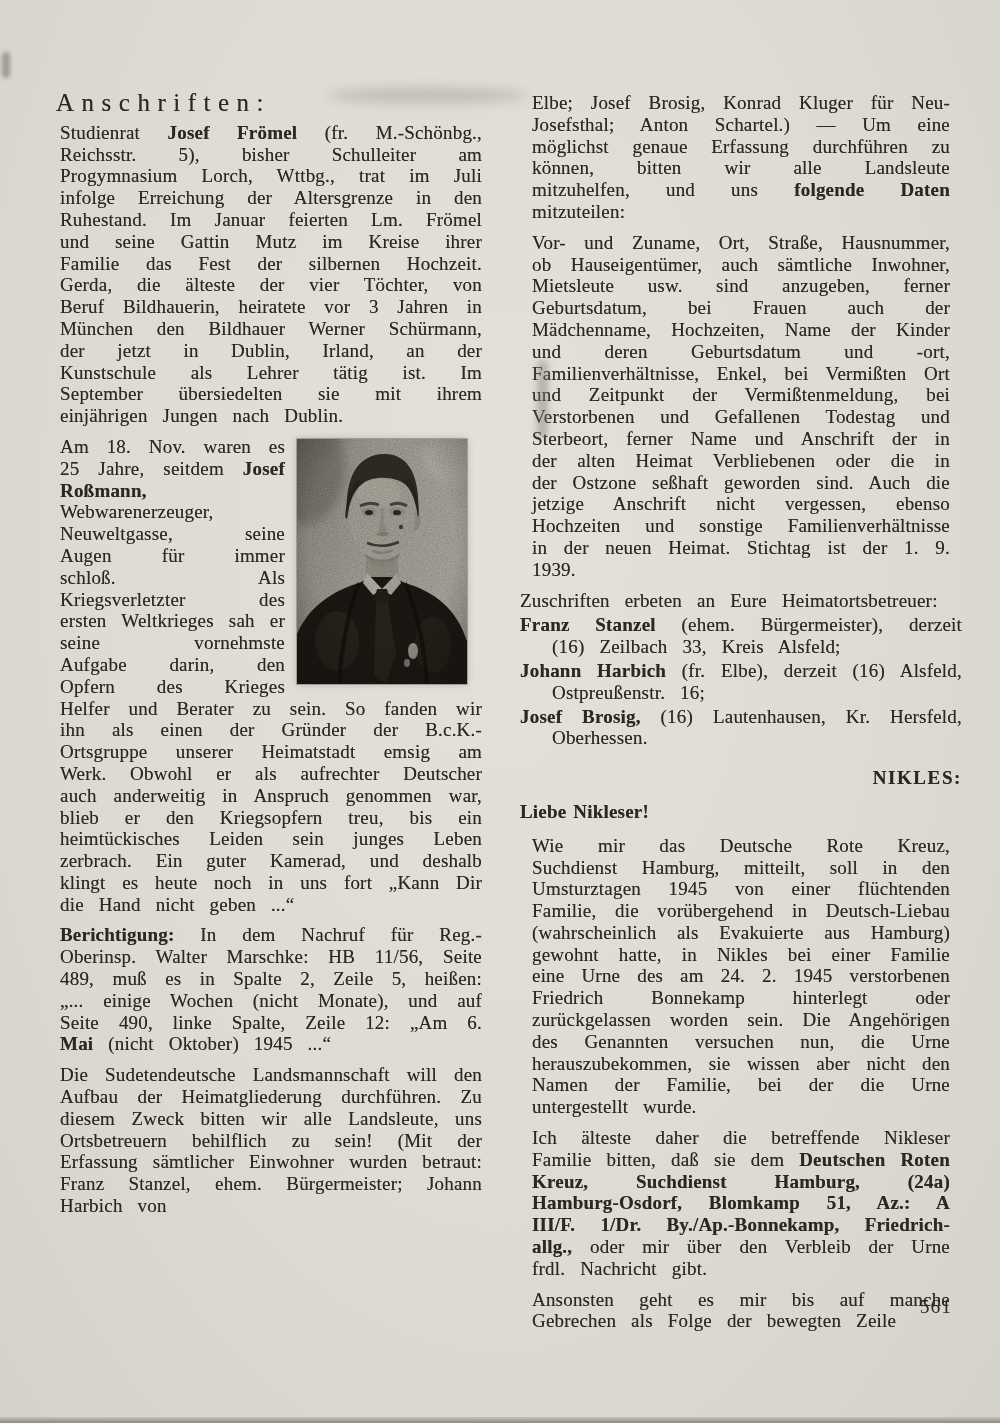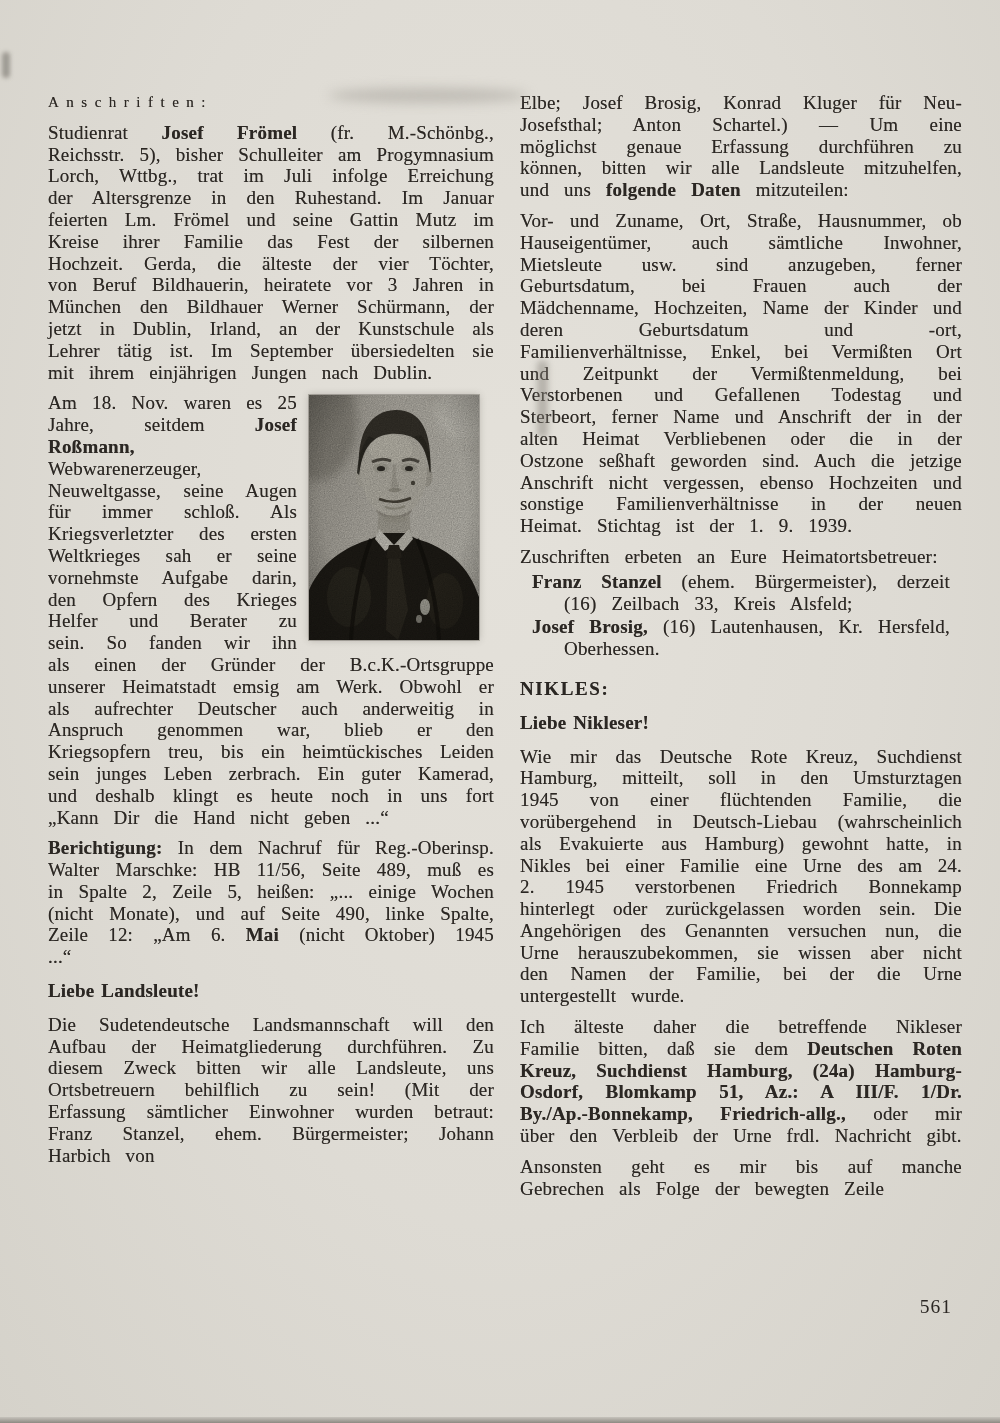--- a/index.html
+++ b/index.html
@@ -23,8 +23,8 @@
   p{margin:0 0 9px;}
   b{font-weight:bold;}
   .spaced{
-    font-weight:normal;font-size:15px;letter-spacing:7.5px;word-spacing:2px;
-    margin:0 0 8px;text-align:left;
+    font-weight:normal;font-size:25px;letter-spacing:7.5px;word-spacing:2px;
+    margin:0 8px 8px;text-align:left;
   }
   .section{
     font-size:19px;font-weight:bold;letter-spacing:1.6px;word-spacing:2px;

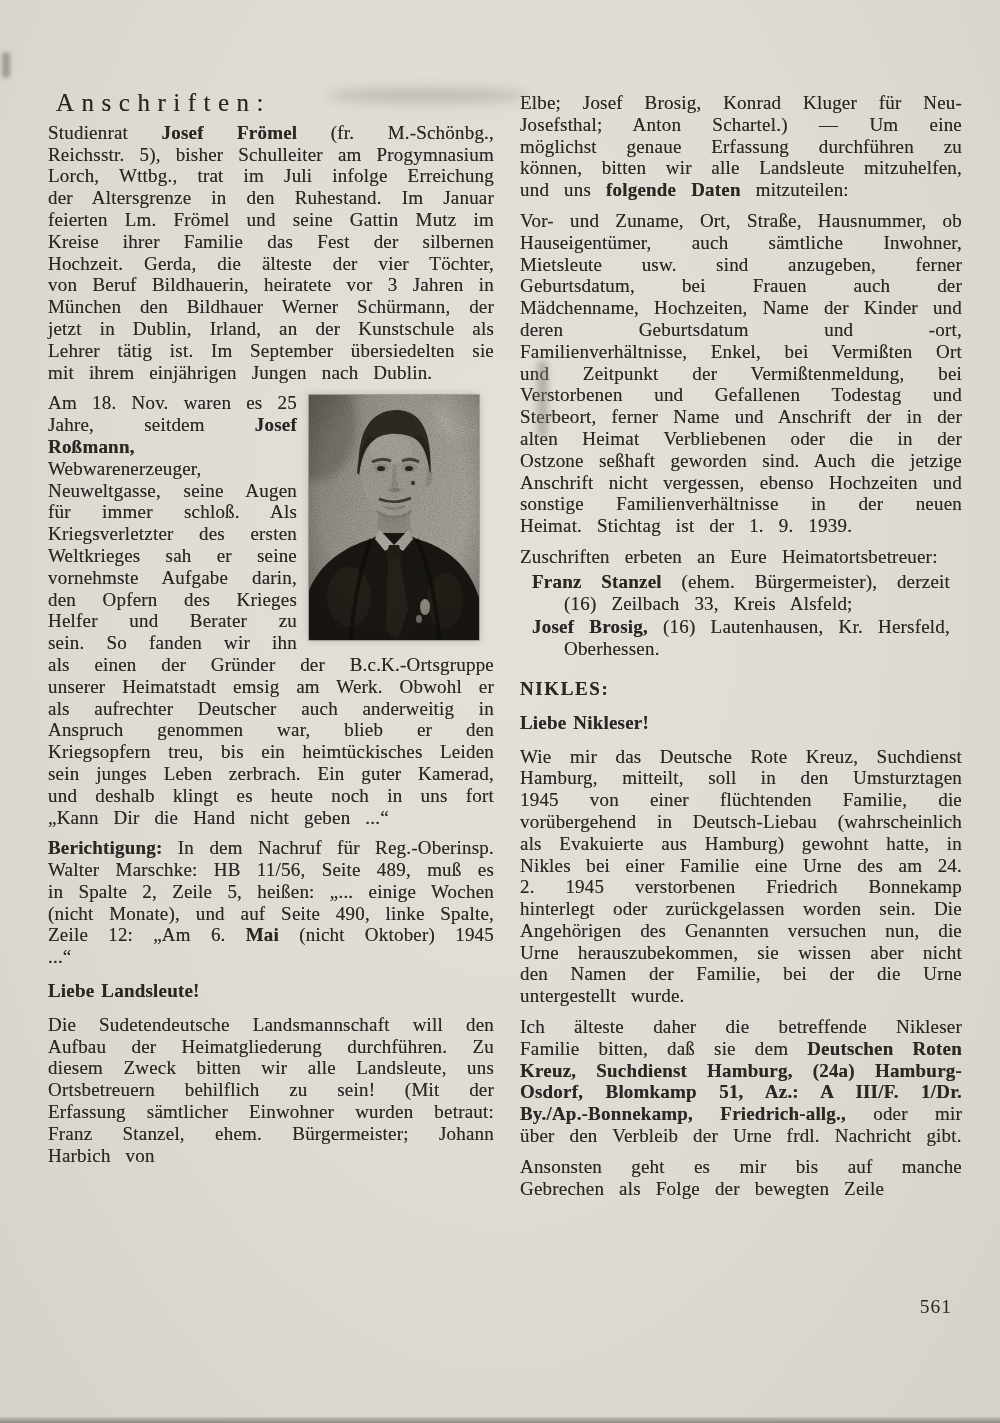--- a/index.html
+++ b/index.html
@@ -20,7 +20,7 @@
     text-shadow:0 0 0.5px rgba(43,39,35,0.55);
   }
   .col-right{width:442px;}
-  p{margin:0 0 9px;}
+  p{margin:0 12px 9px;}
   b{font-weight:bold;}
   .spaced{
     font-weight:normal;font-size:25px;letter-spacing:7.5px;word-spacing:2px;

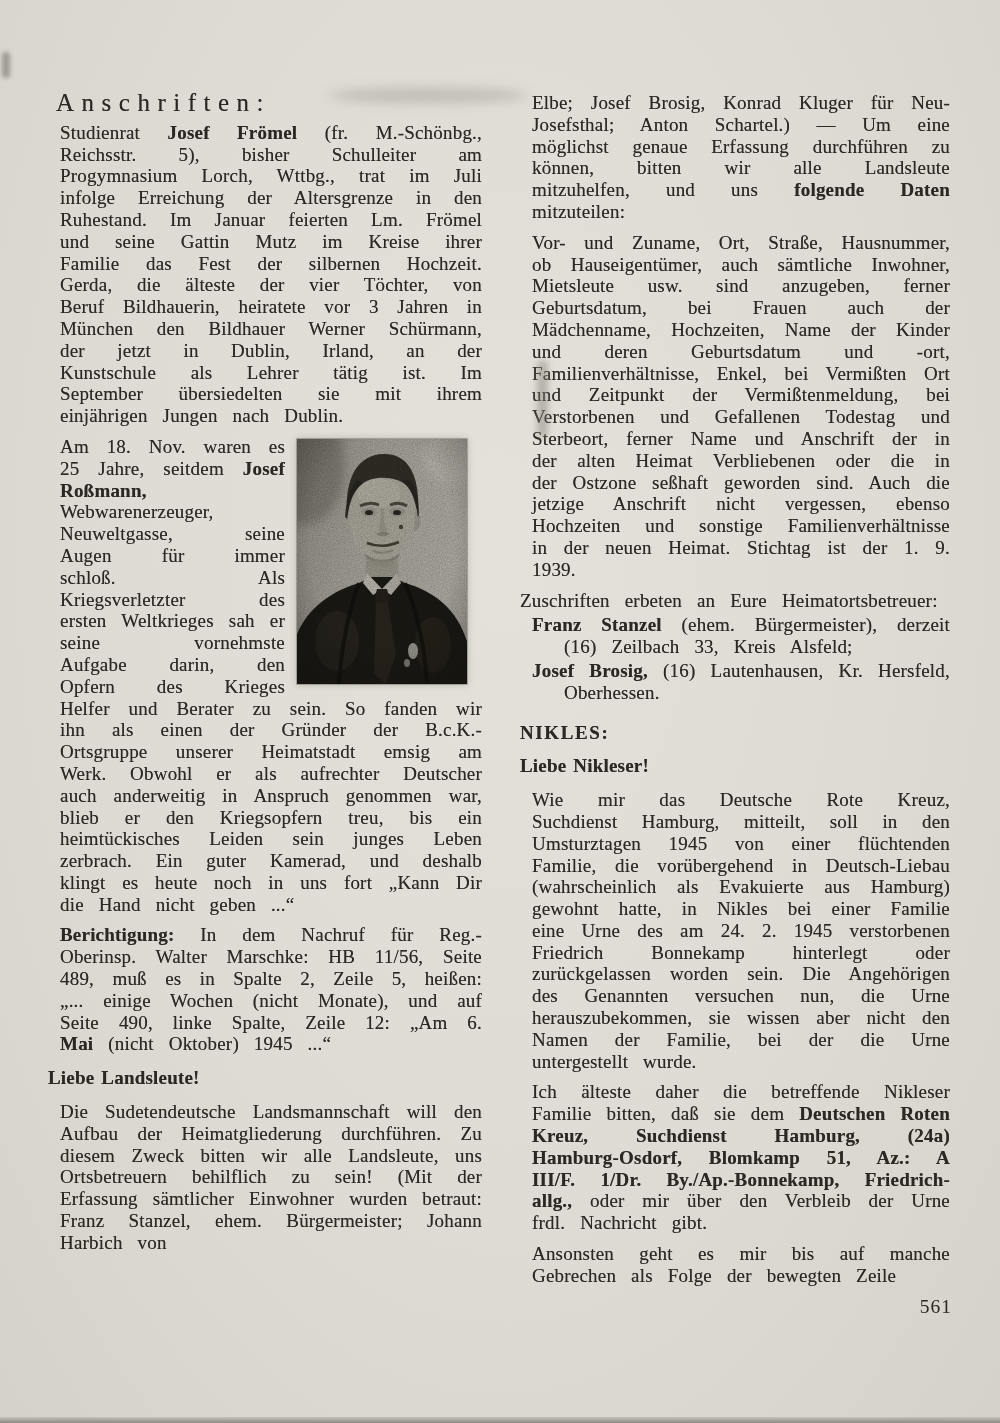--- a/index.html
+++ b/index.html
@@ -32,7 +32,7 @@
   }
   .greeting{font-weight:bold;margin:12px 0 12px;text-align:left;word-spacing:2px;}
   .tight{margin:8px 0 3px;}
-  .address{padding-left:32px;text-indent:-32px;margin:0 12px 2px;}
+  .address{padding-left:32px;text-indent:-32px;margin:0 0 2px;}
   .photo-wrap{
     float:right;width:170px;height:245px;margin:3px 15px 8px 12px;
     outline:1px solid rgba(60,56,48,0.3);

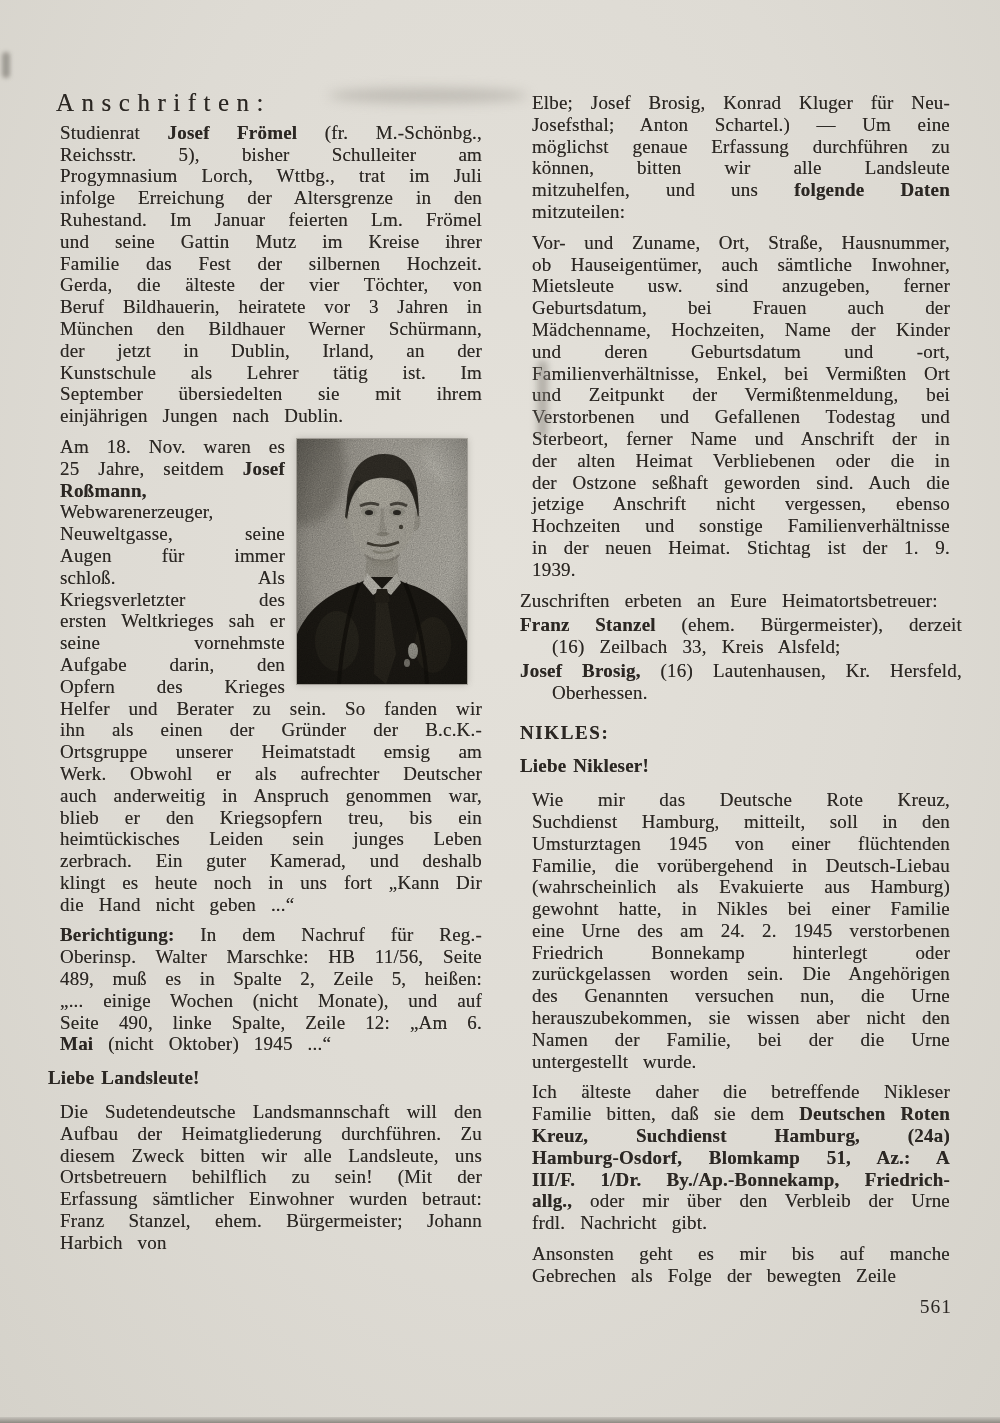--- a/index.html
+++ b/index.html
@@ -148,6 +148,7 @@
 
       <p class="address"><b>Franz Stanzel</b><span> (ehem. Bürgermeister), derzeit (16) Zeilbach 33, Kreis Alsfeld;</span></p>
 
+      <p class="address"><b>Johann Harbich</b><span> (fr. Elbe), derzeit (16) Alsfeld, Ostpreußenstr. 16;</span></p>
 
       <p class="address"><b>Josef Brosig,</b><span> (16) Lautenhausen, Kr. Hersfeld, Oberhessen.</span></p>
 

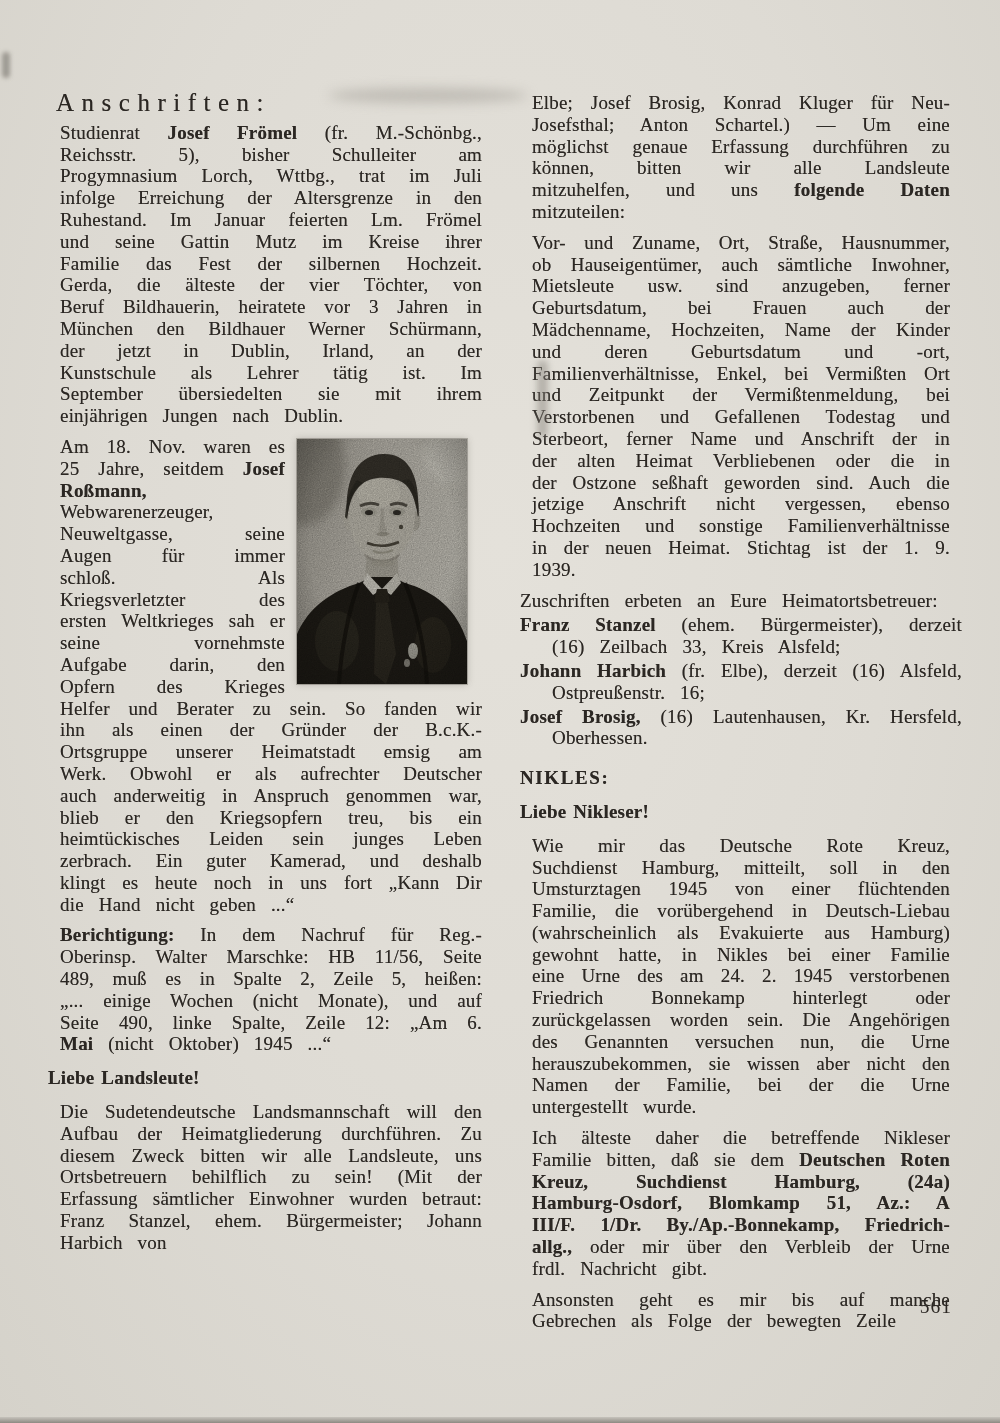--- a/index.html
+++ b/index.html
@@ -28,7 +28,7 @@
   }
   .section{
     font-size:19px;font-weight:bold;letter-spacing:1.6px;word-spacing:2px;
-    margin:18px 0 6px;text-align:left;
+    margin:18px 0 6px;text-align:right;
   }
   .greeting{font-weight:bold;margin:12px 0 12px;text-align:left;word-spacing:2px;}
   .tight{margin:8px 0 3px;}

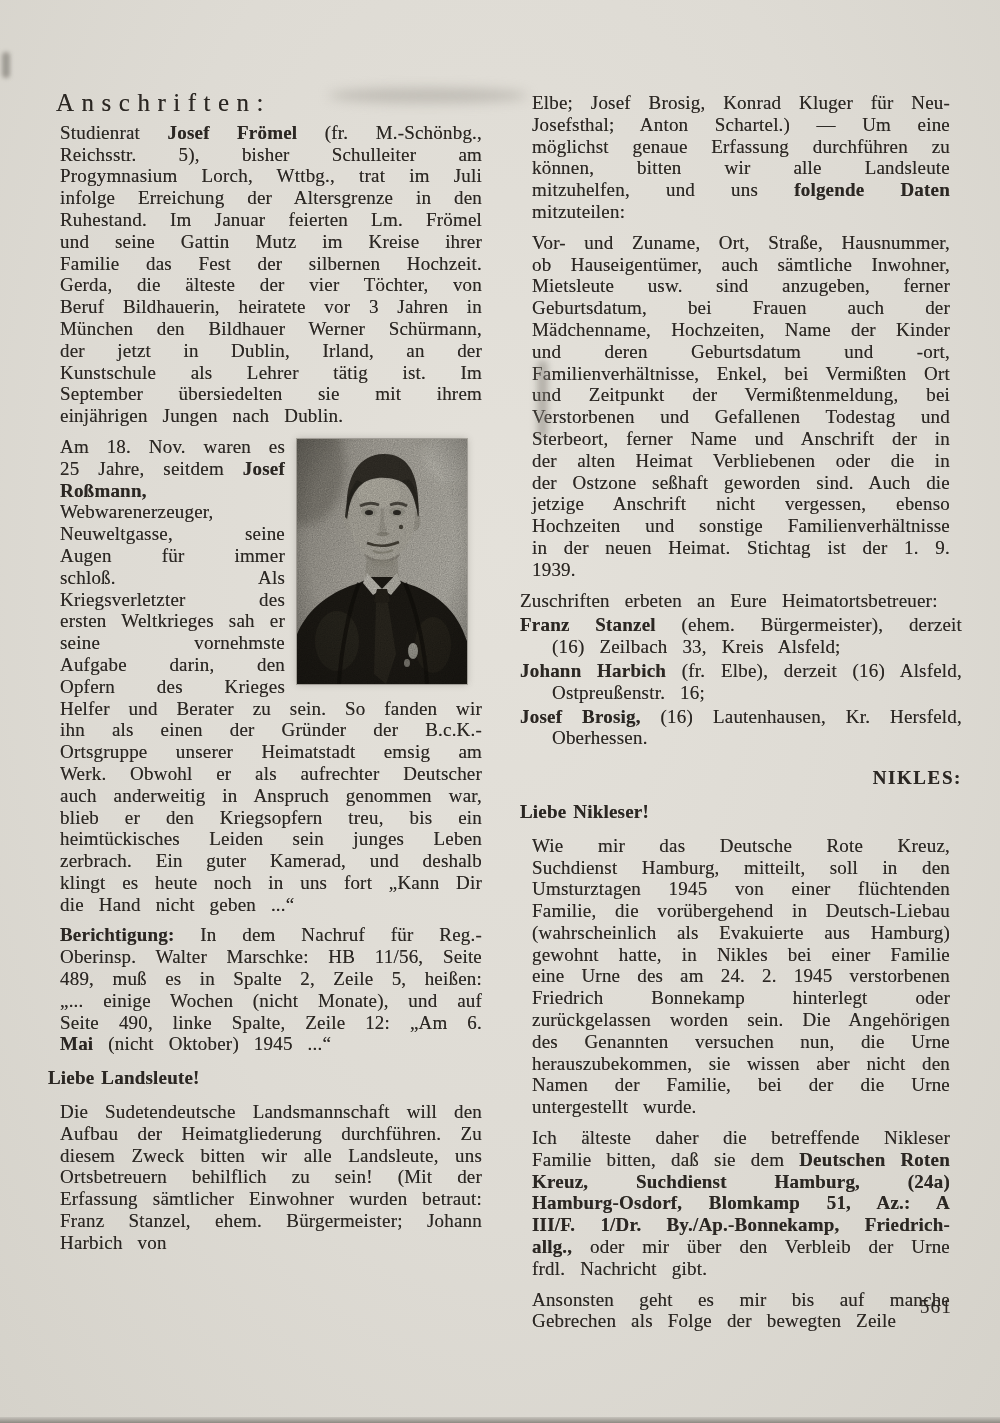--- a/index.html
+++ b/index.html
@@ -132,7 +132,6 @@
       <p><b>Berichtigung:</b><span> In dem Nachruf für Reg.-Oberinsp. Walter Marschke: HB 11/56, Seite 489, muß es in Spalte 2, Zeile 5, heißen: „... einige Wochen (nicht Monate), und auf Seite 490, linke Spalte, Zeile 12: „Am 6. </span><b>Mai</b><span> (nicht Oktober) 1945 ...“</span></p>
 
 
-      <p class="greeting">Liebe Landsleute!</p>
 
       <p>Die Sudetendeutsche Landsmannschaft will den Aufbau der Heimatgliederung durchführen. Zu diesem Zweck bitten wir alle Landsleute, uns Ortsbetreuern behilflich zu sein! (Mit der Erfassung sämtlicher Einwohner wurden betraut: Franz Stanzel, ehem. Bürgermeister; Johann Harbich von</p>
 

